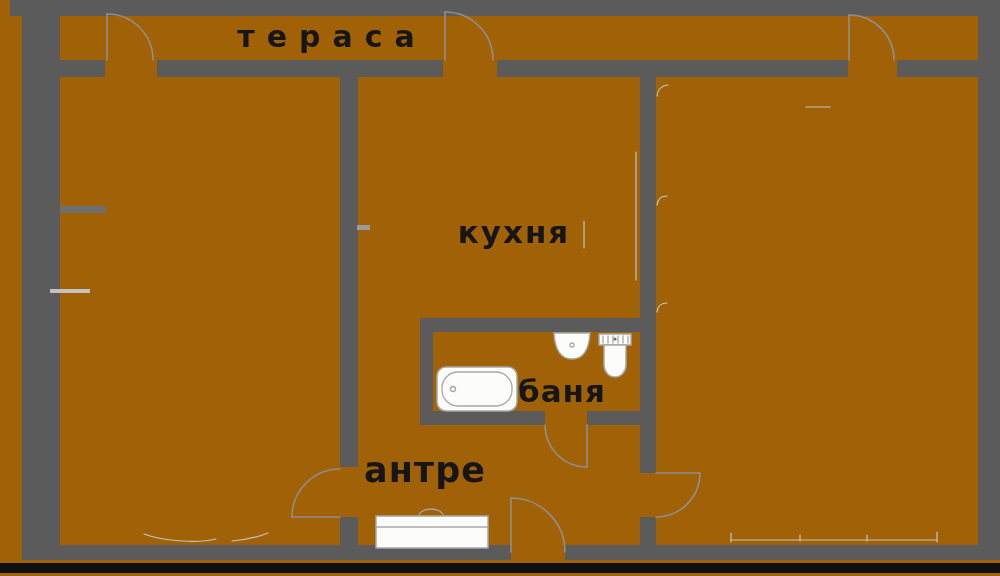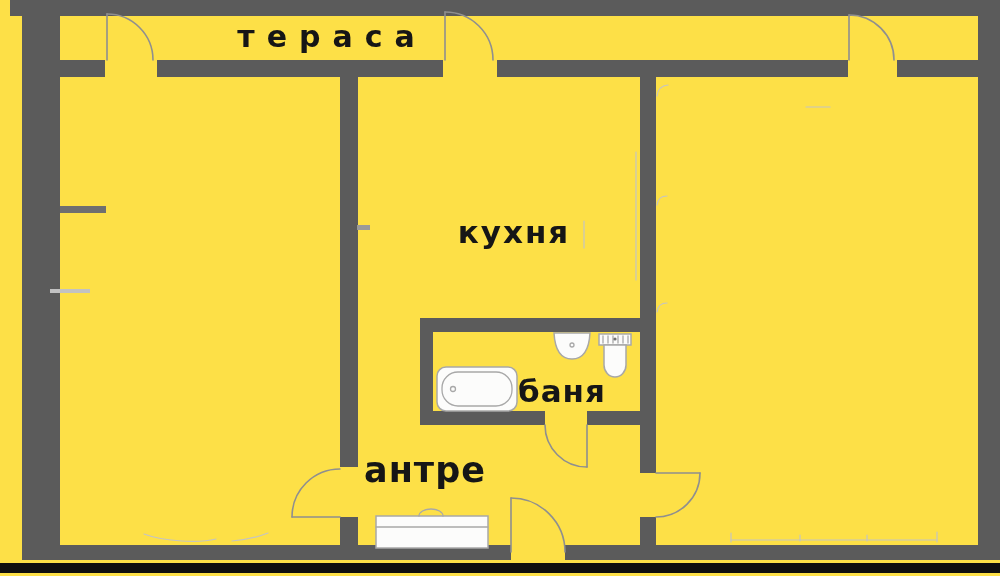--- a/index.html
+++ b/index.html
@@ -3,7 +3,7 @@
 <meta charset="utf-8">
 <style>
   html,body{margin:0;padding:0;background:#ffffff;}
-  .stage{position:relative;width:1000px;height:576px;background:#fde047;overflow:hidden;
+  .stage{position:relative;width:1000px;height:576px;background:#a16207;overflow:hidden;
          font-family:"DejaVu Sans","Liberation Sans",sans-serif;}
   svg{display:block;width:1000px;height:576px;}
   .wall{fill:#5b5b5b;stroke:none;}

